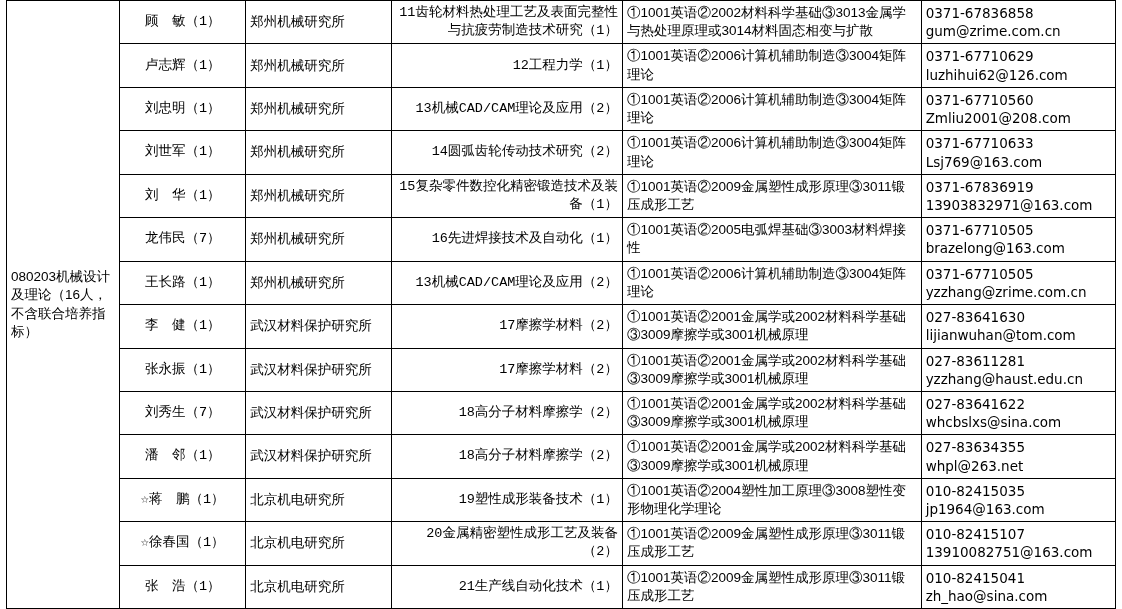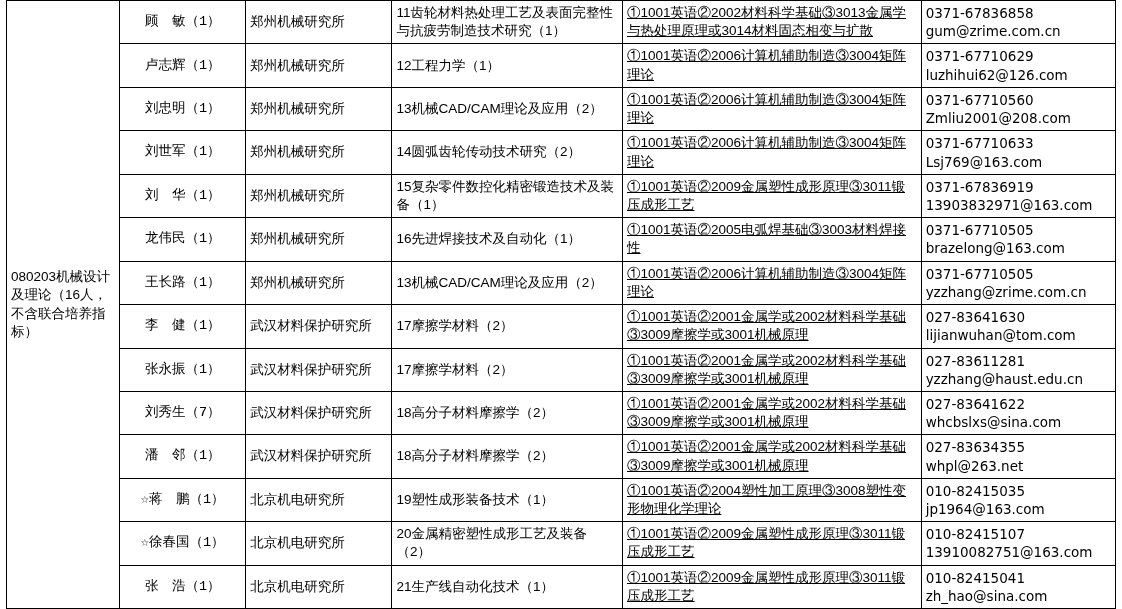--- a/index.html
+++ b/index.html
@@ -61,8 +61,9 @@
     font-size: 14px;
   }
   td.field {
-    text-align: left;
+    text-align: right;
     font-size: 14px;
+    font-family: Liberation Mono, monospace;
   }
   td.subjects {
     text-align: left;

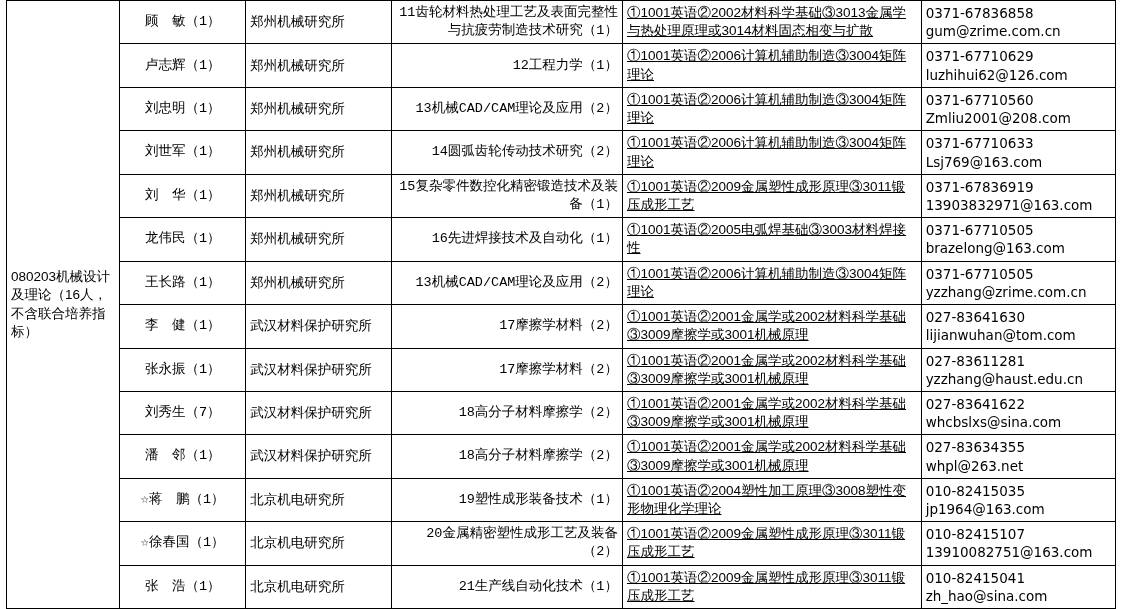--- a/index.html
+++ b/index.html
@@ -68,7 +68,6 @@
   td.subjects {
     text-align: left;
     font-size: 13.5px;
-    text-decoration: underline;
   }
   td.contact {
     text-align: left;

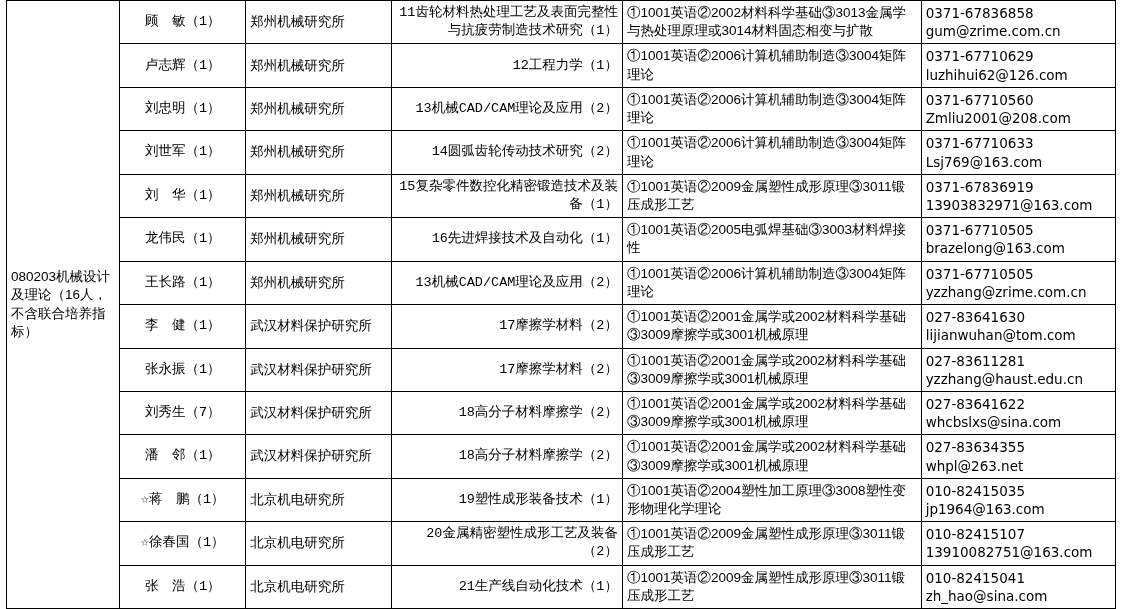--- a/index.html
+++ b/index.html
@@ -148,7 +148,7 @@
         </td>
       </tr>
       <tr>
-        <td class="name">龙伟民（1）</td>
+        <td class="name">龙伟民（7）</td>
         <td class="unit">郑州机械研究所</td>
         <td class="field">16先进焊接技术及自动化（1）</td>
         <td class="subjects">①1001英语②2005电弧焊基础③3003材料焊接性</td>

